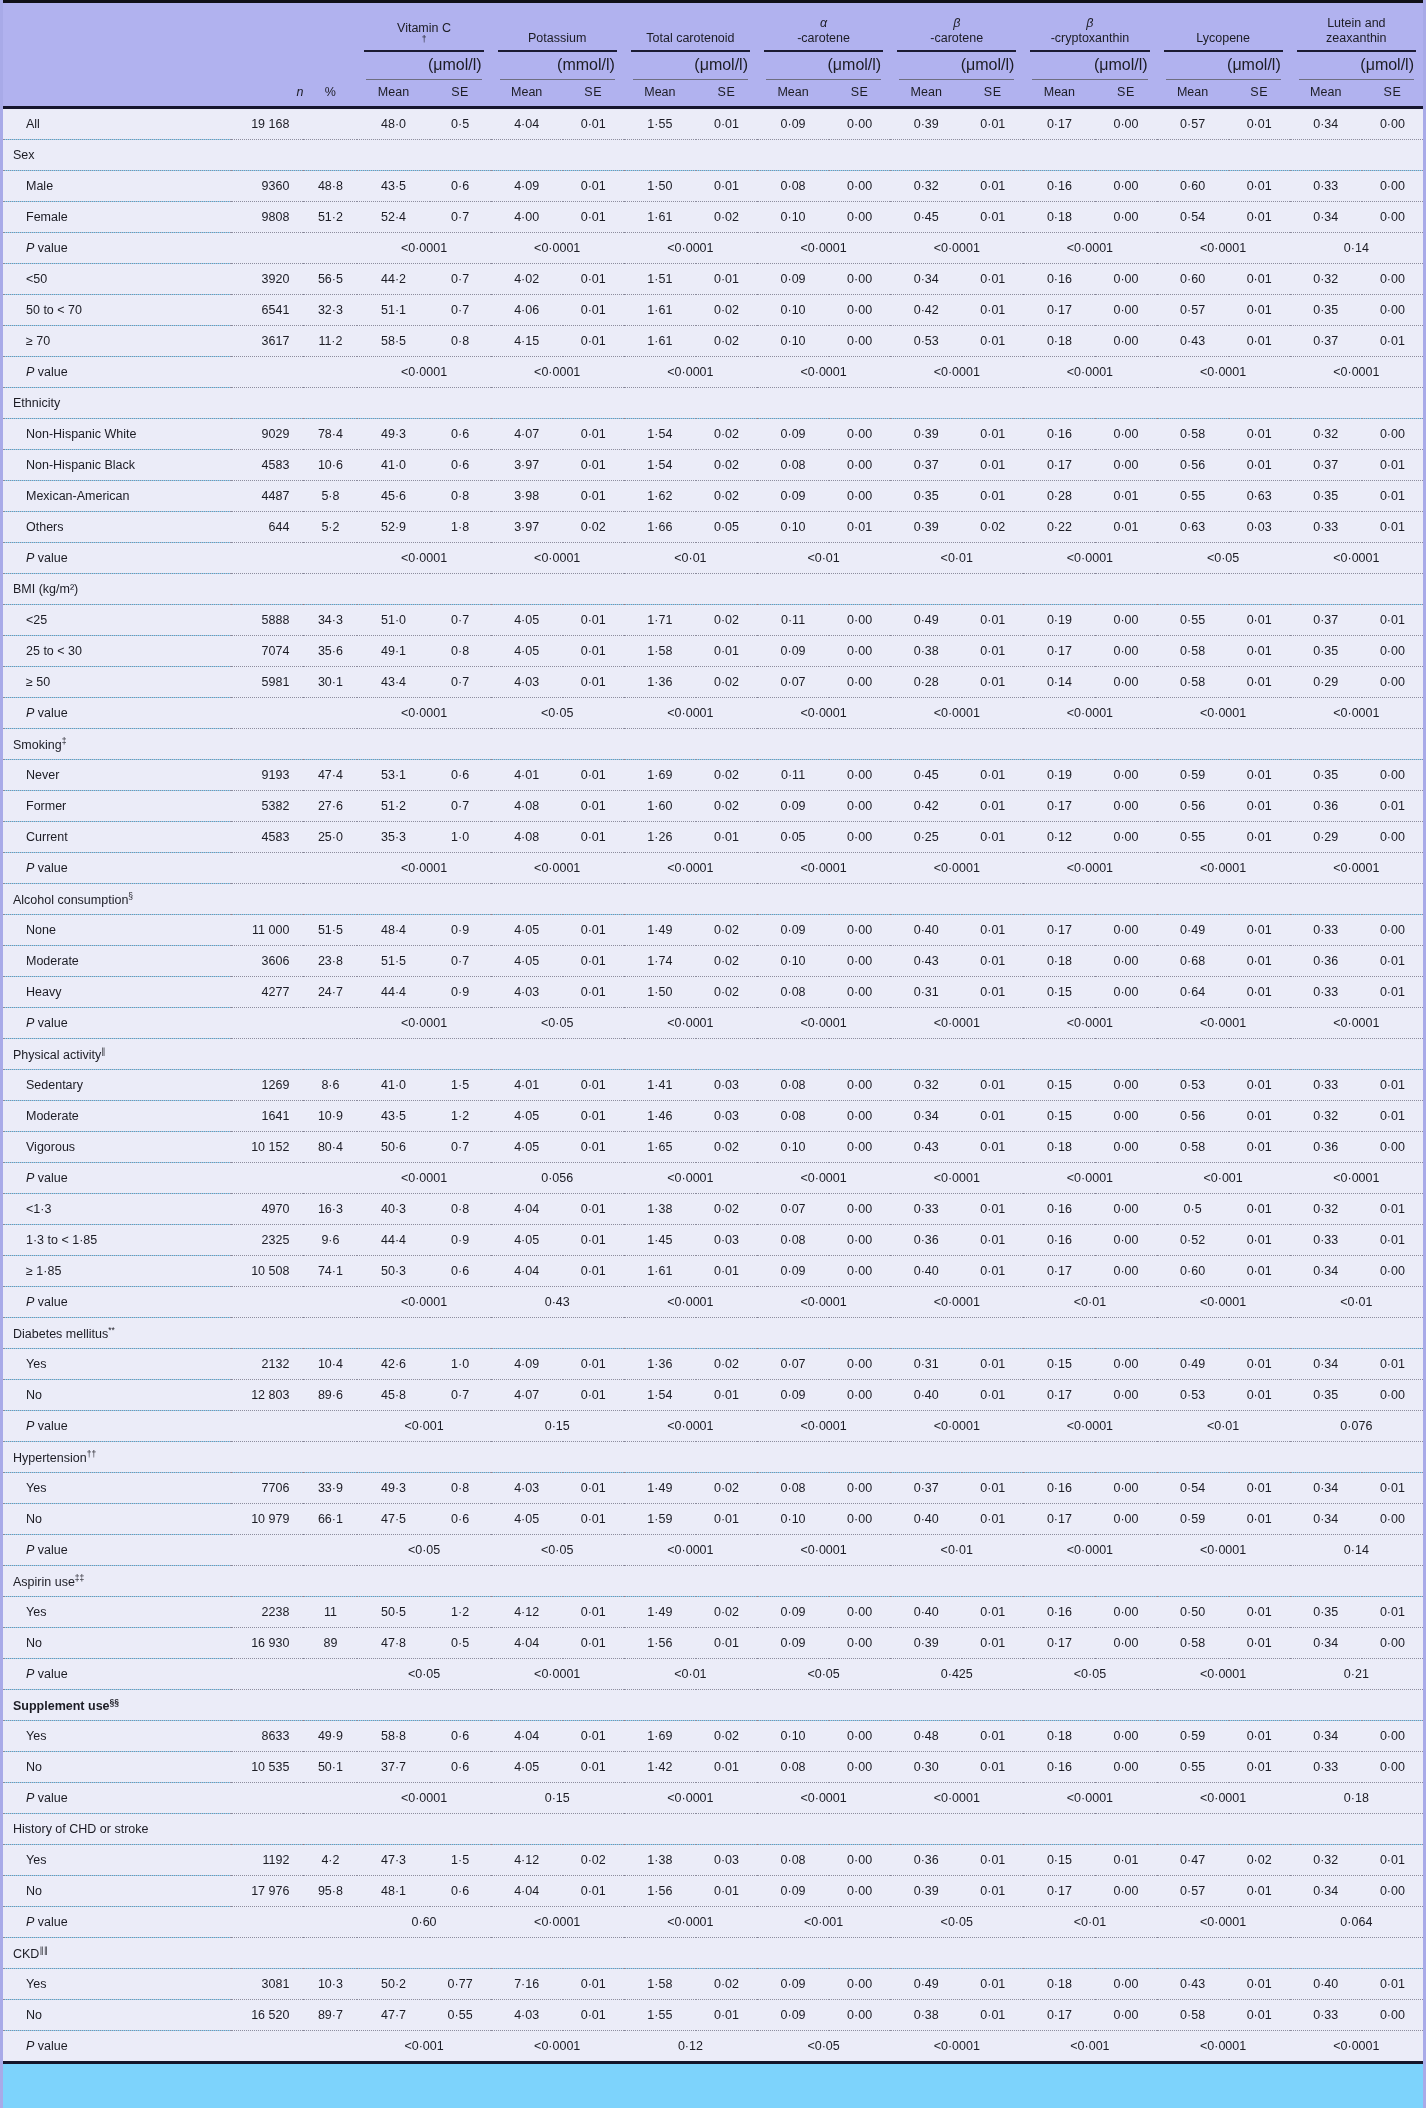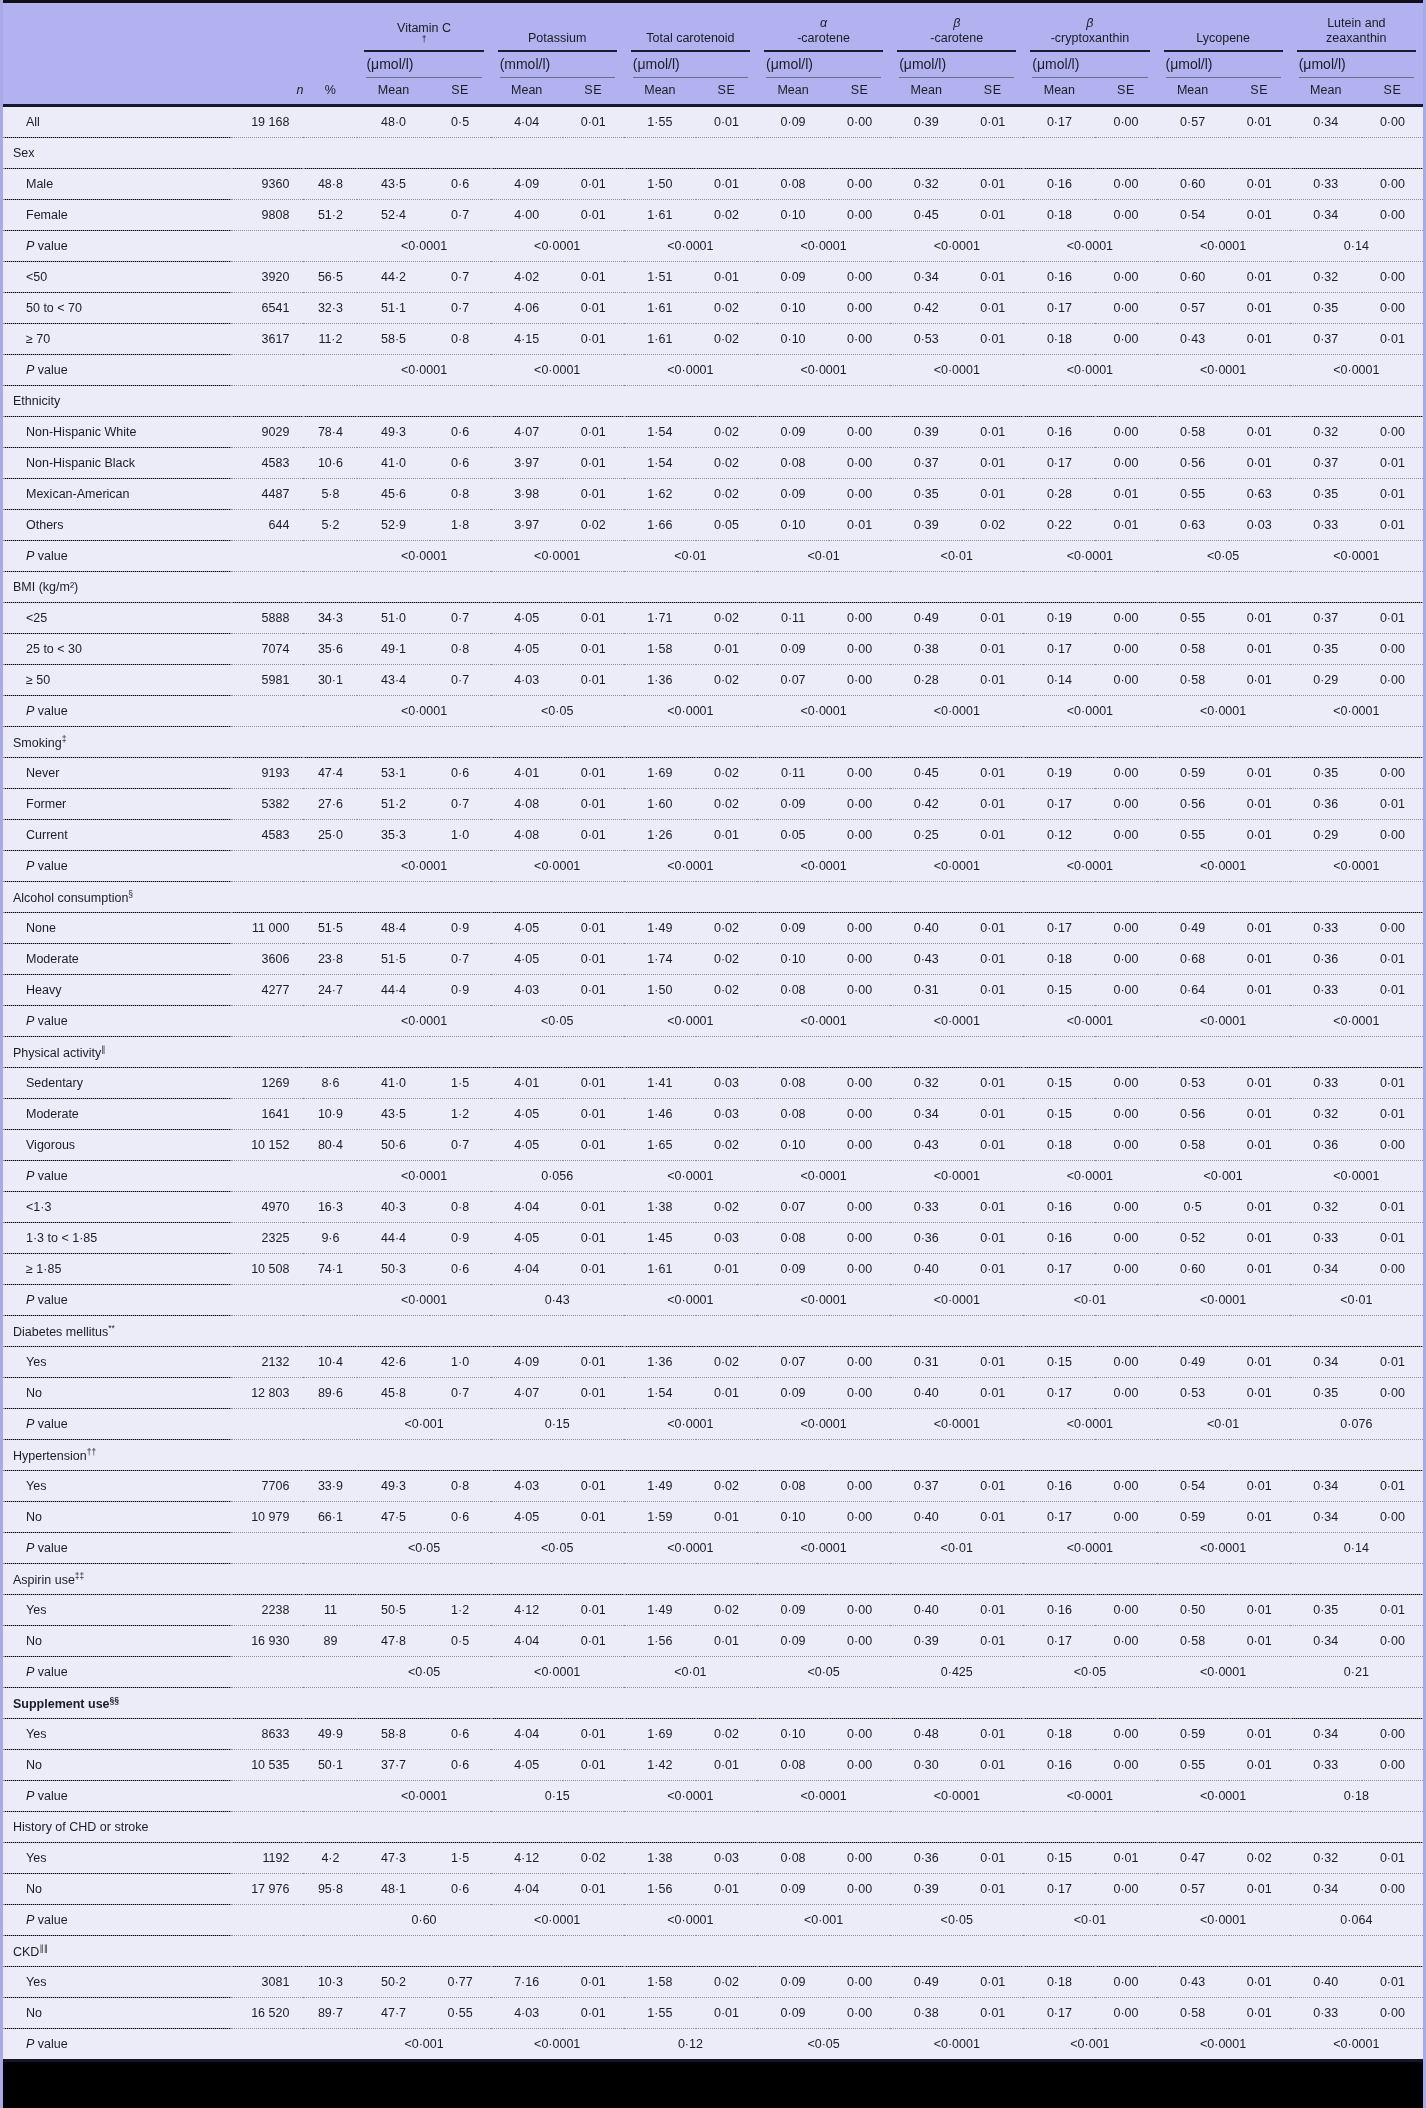--- a/index.html
+++ b/index.html
@@ -6,7 +6,7 @@
   .page{
     width:1426px;height:2108px;overflow:hidden;position:relative;
     font-family:"Liberation Sans","DejaVu Sans",sans-serif;
-    color:#1c1c24;background:#000000;
+    color:#1c1c24;background:#7dd3fc;
     border-left:3px solid #a8aae8;border-right:3px solid #a8aae8;
     box-sizing:border-box;
   }

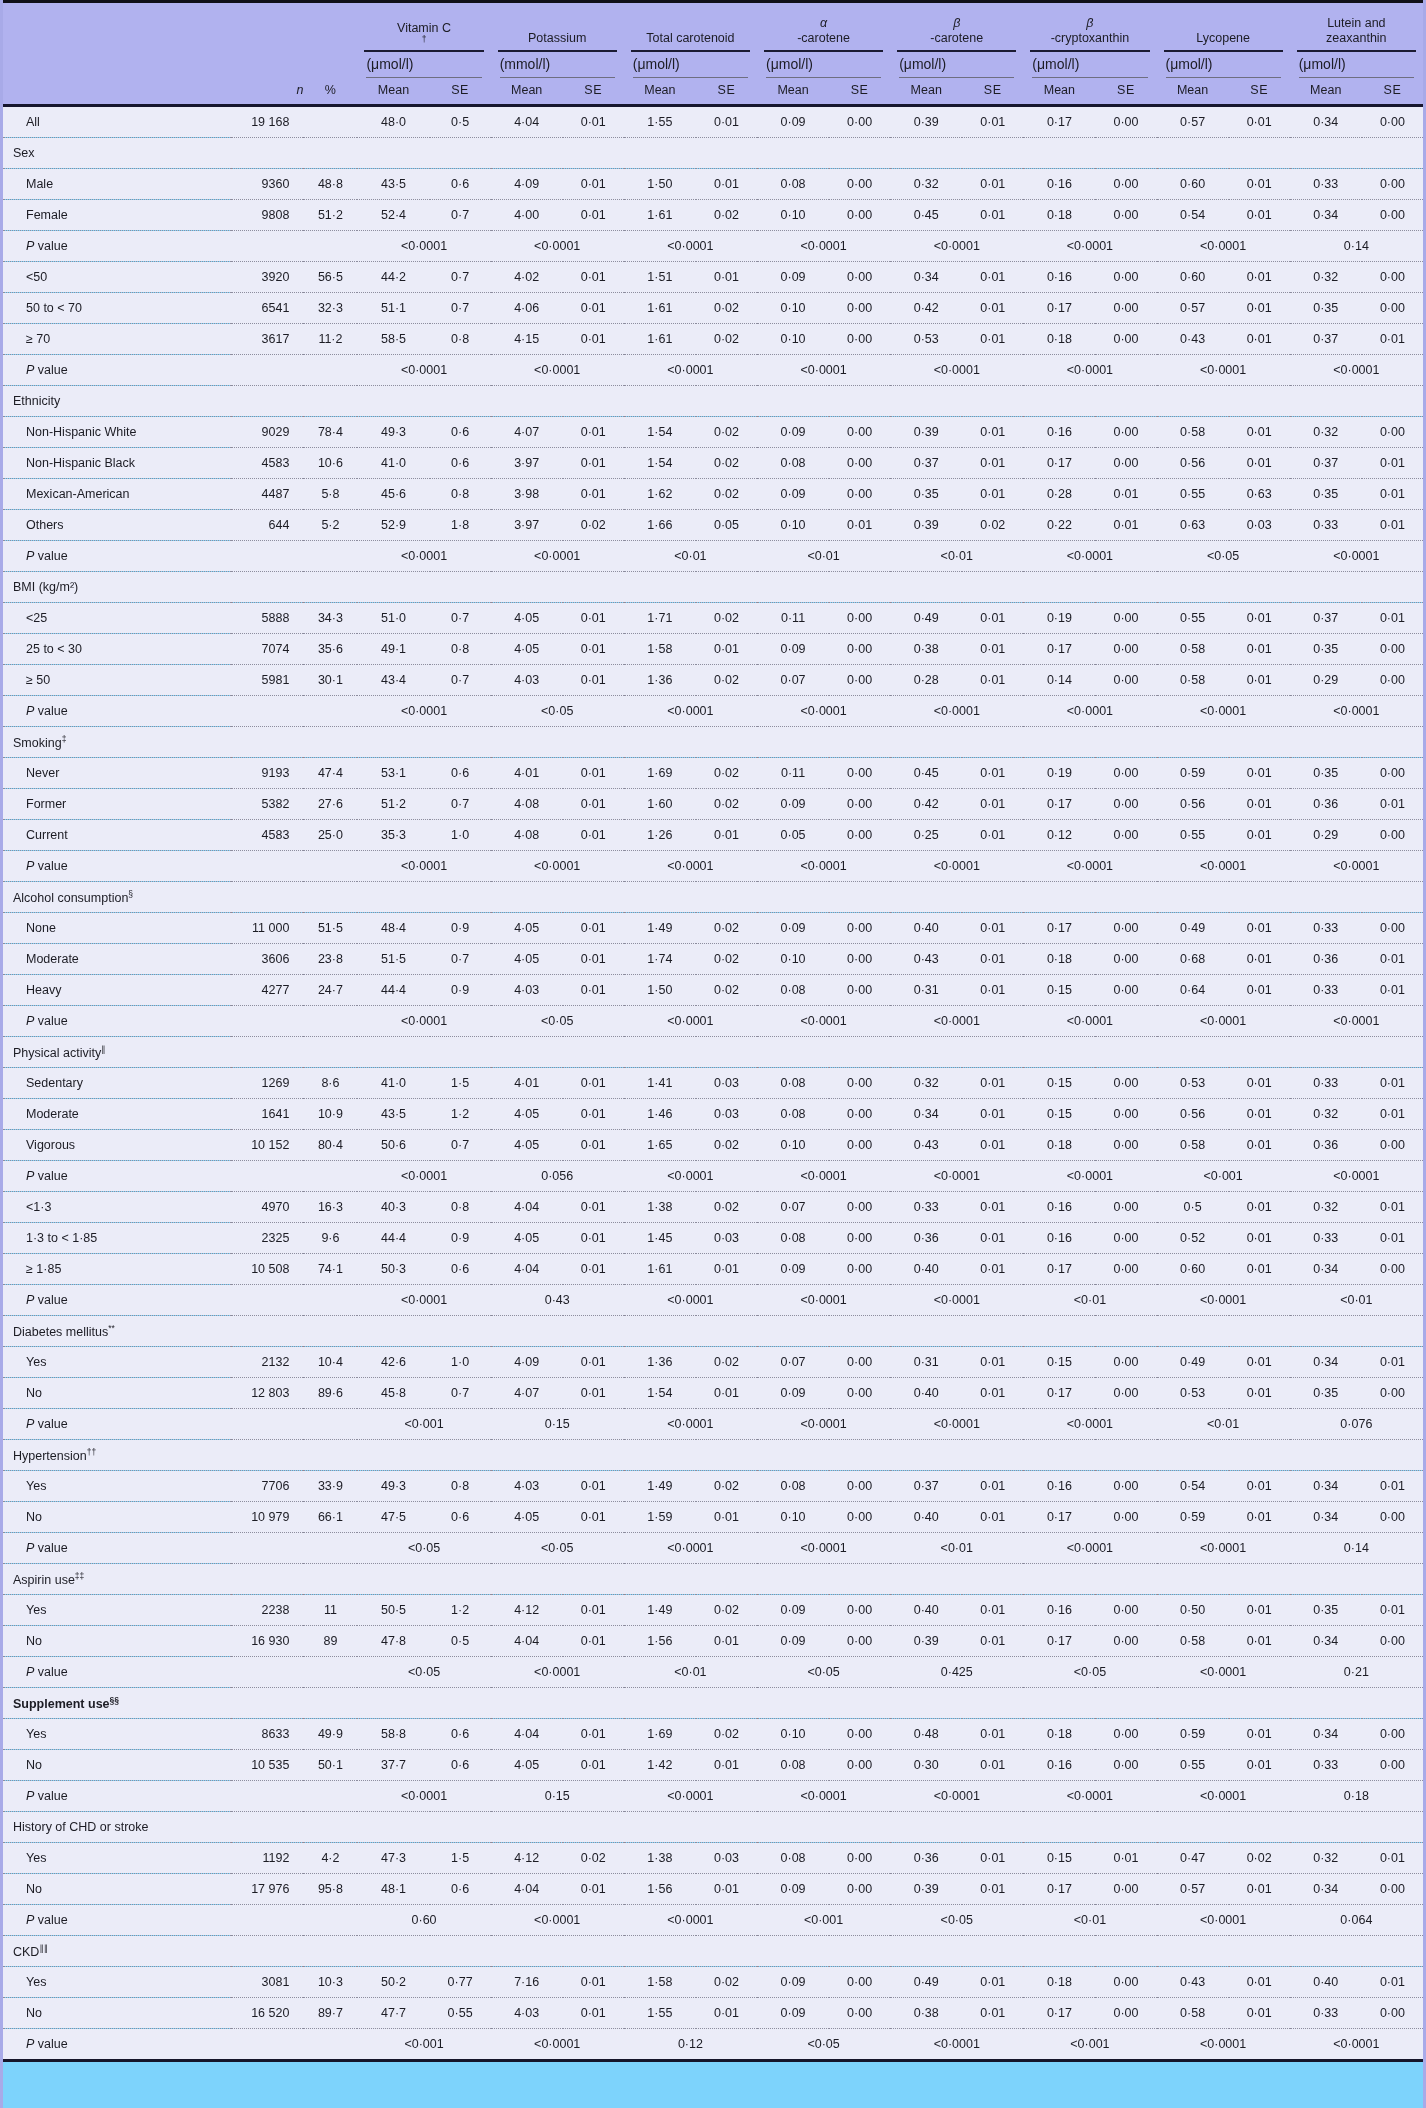--- a/index.html
+++ b/index.html
@@ -29,7 +29,7 @@
   .gname sup{font-size:8.5px;vertical-align:super;}
   .gunit{
     display:block;margin:0 9px;padding:4px 0 5px 0;
-    border-bottom:1px solid #6e6e80;text-align:left;font-size:14px;
+    border-bottom:1px solid #6e6e80;text-align:right;font-size:16px;
   }
   thead tr.sub-row th{
     border-bottom:3px solid #16162e;padding:5px 0 7px 0;font-size:12.5px;

